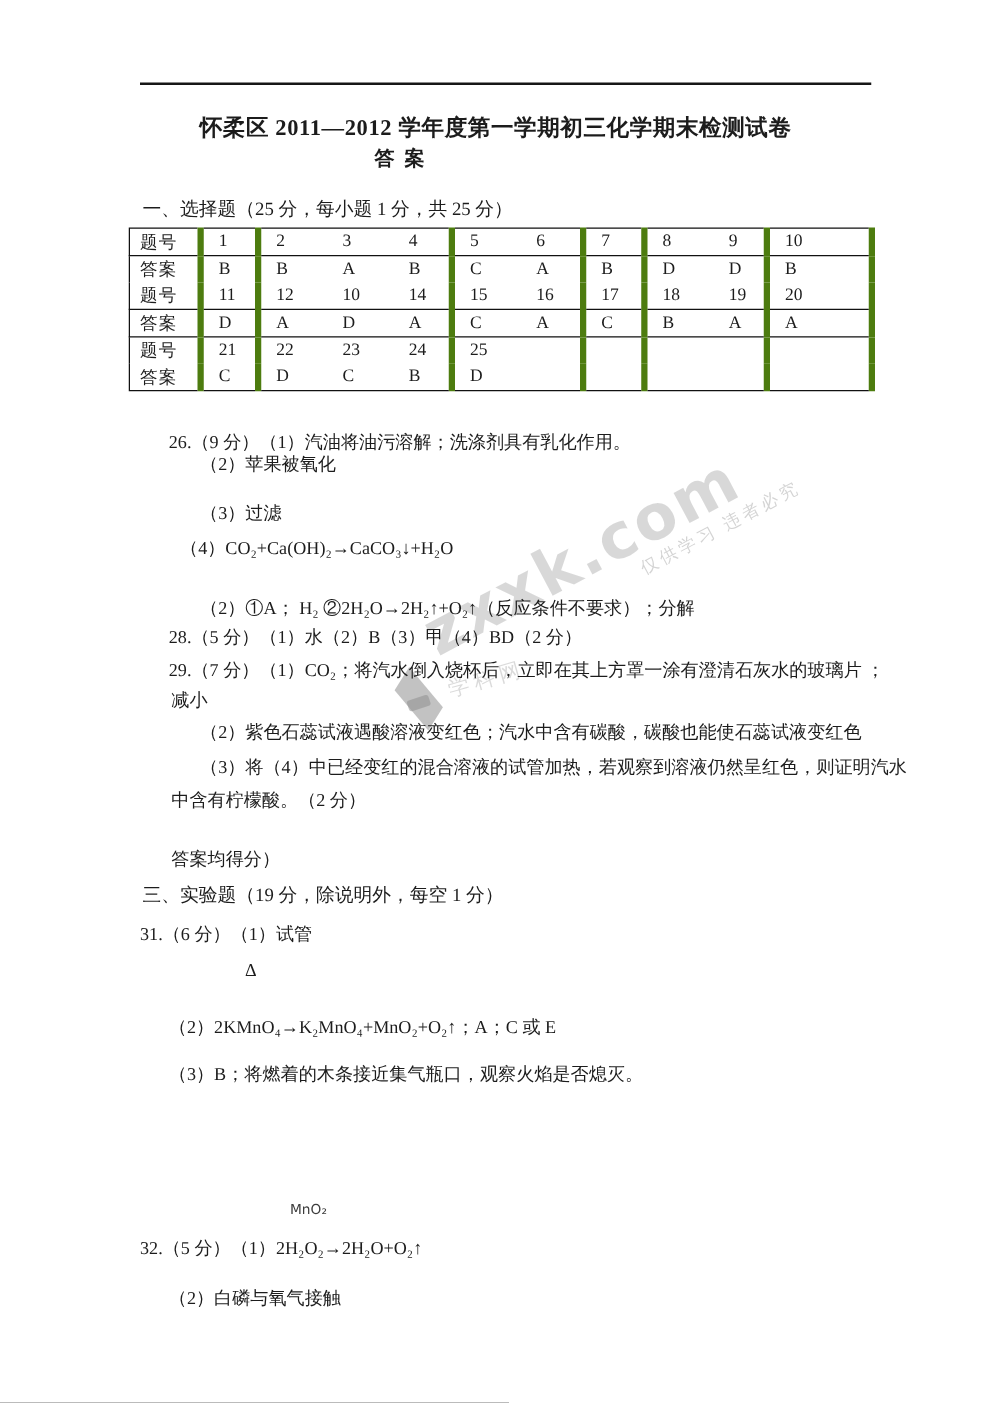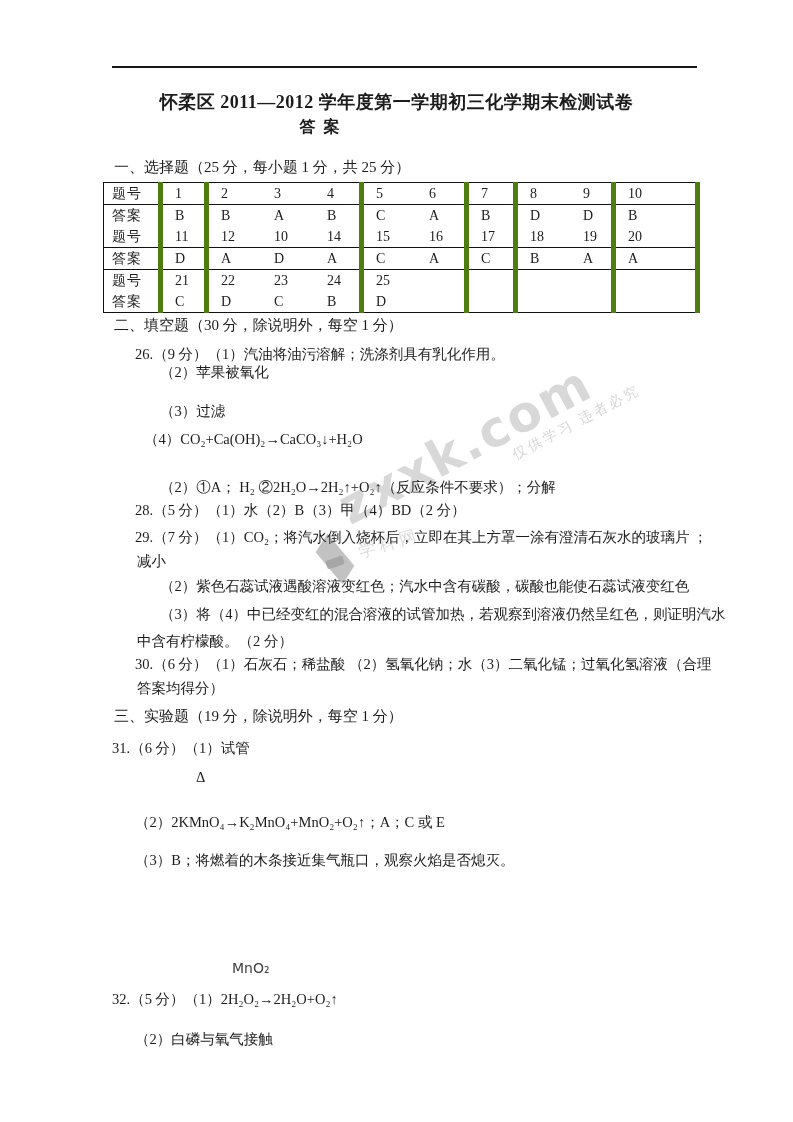--- a/index.html
+++ b/index.html
@@ -185,7 +185,6 @@
     </tbody>
       </table>
 
-    <div class="hd" style="left:114px;top:316px">二、填空题（30 分，除说明外，每空 1 分）</div>
 
     <div class="ln" style="left:135px;top:344px">26.（9 分）（1）汽油将油污溶解；洗涤剂具有乳化作用。</div>
     <div class="ln" style="left:160px;top:362px">（2）苹果被氧化</div>

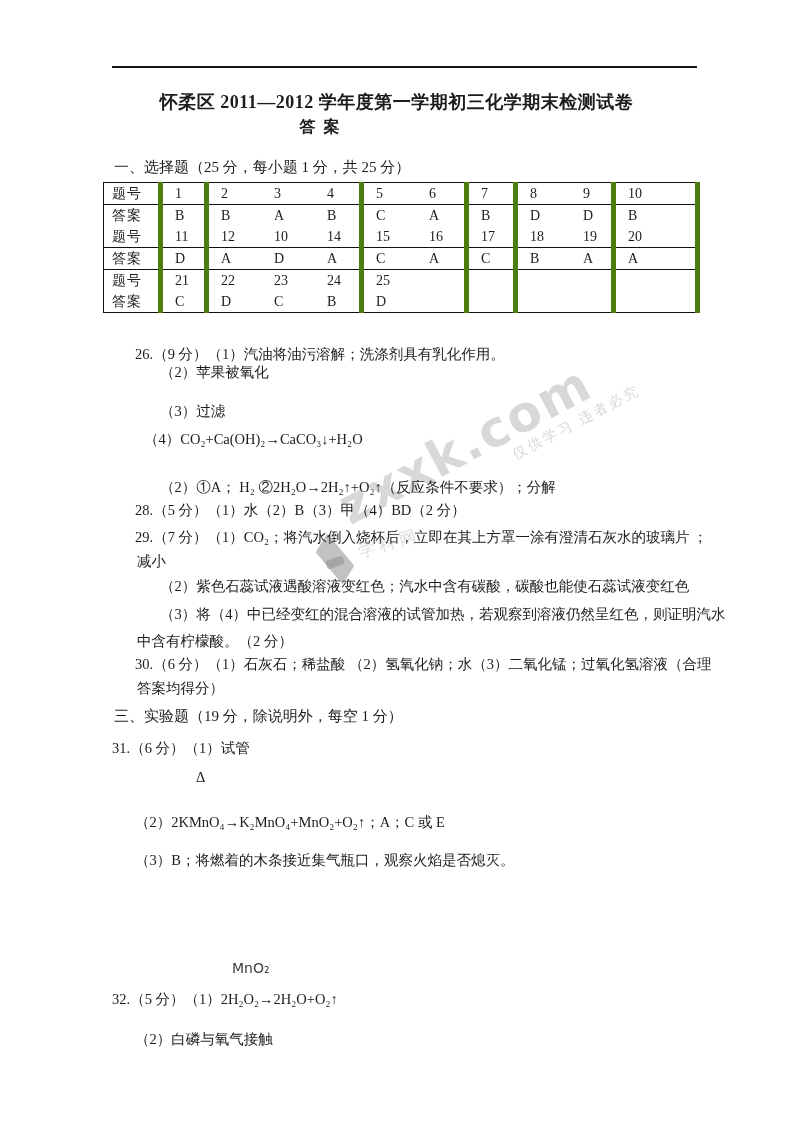--- a/index.html
+++ b/index.html
@@ -197,7 +197,6 @@
     <div class="ln" style="left:160px;top:576px">（2）紫色石蕊试液遇酸溶液变红色；汽水中含有碳酸，碳酸也能使石蕊试液变红色</div>
     <div class="ln" style="left:160px;top:604px">（3）将（4）中已经变红的混合溶液的试管加热，若观察到溶液仍然呈红色，则证明汽水</div>
     <div class="ln" style="left:137px;top:631px">中含有柠檬酸。（2 分）</div>
-    <div class="ln" style="left:135px;top:654px">30.（6 分）（1）石灰石；稀盐酸 （2）氢氧化钠；水（3）二氧化锰；过氧化氢溶液（合理</div>
     <div class="ln" style="left:137px;top:678px">答案均得分）</div>
 
     <div class="hd" style="left:114px;top:707px">三、实验题（19 分，除说明外，每空 1 分）</div>

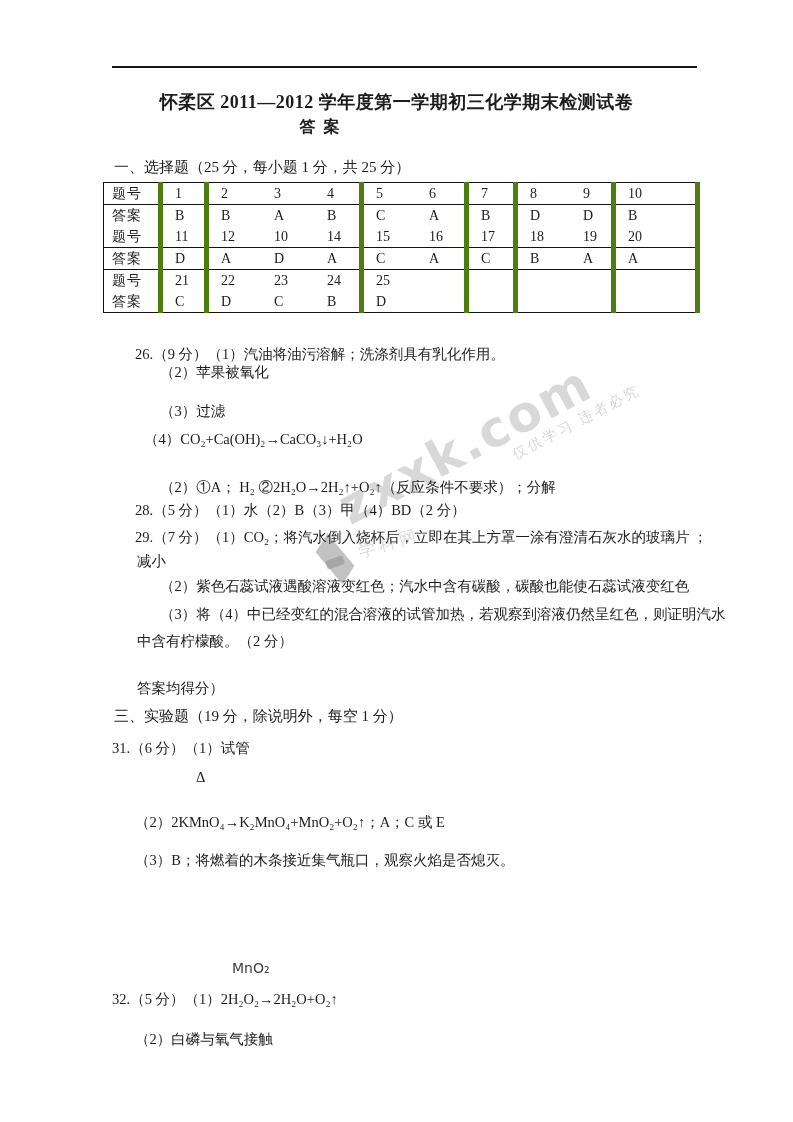--- a/index.html
+++ b/index.html
@@ -24,7 +24,7 @@
 
   .hd{position:absolute;font-size:15px;font-weight:normal;white-space:pre;}
   .ln{position:absolute;font-size:14.5px;line-height:20px;white-space:pre;}
-  .small{font-size:14px;color:#3d3d3d;font-family:"DejaVu Sans","Liberation Sans",sans-serif;}
+  .small{font-size:11px;color:#3d3d3d;font-family:"DejaVu Sans","Liberation Sans",sans-serif;}
 
   table.ans{
     position:absolute;left:103px;top:182px;width:594px;

